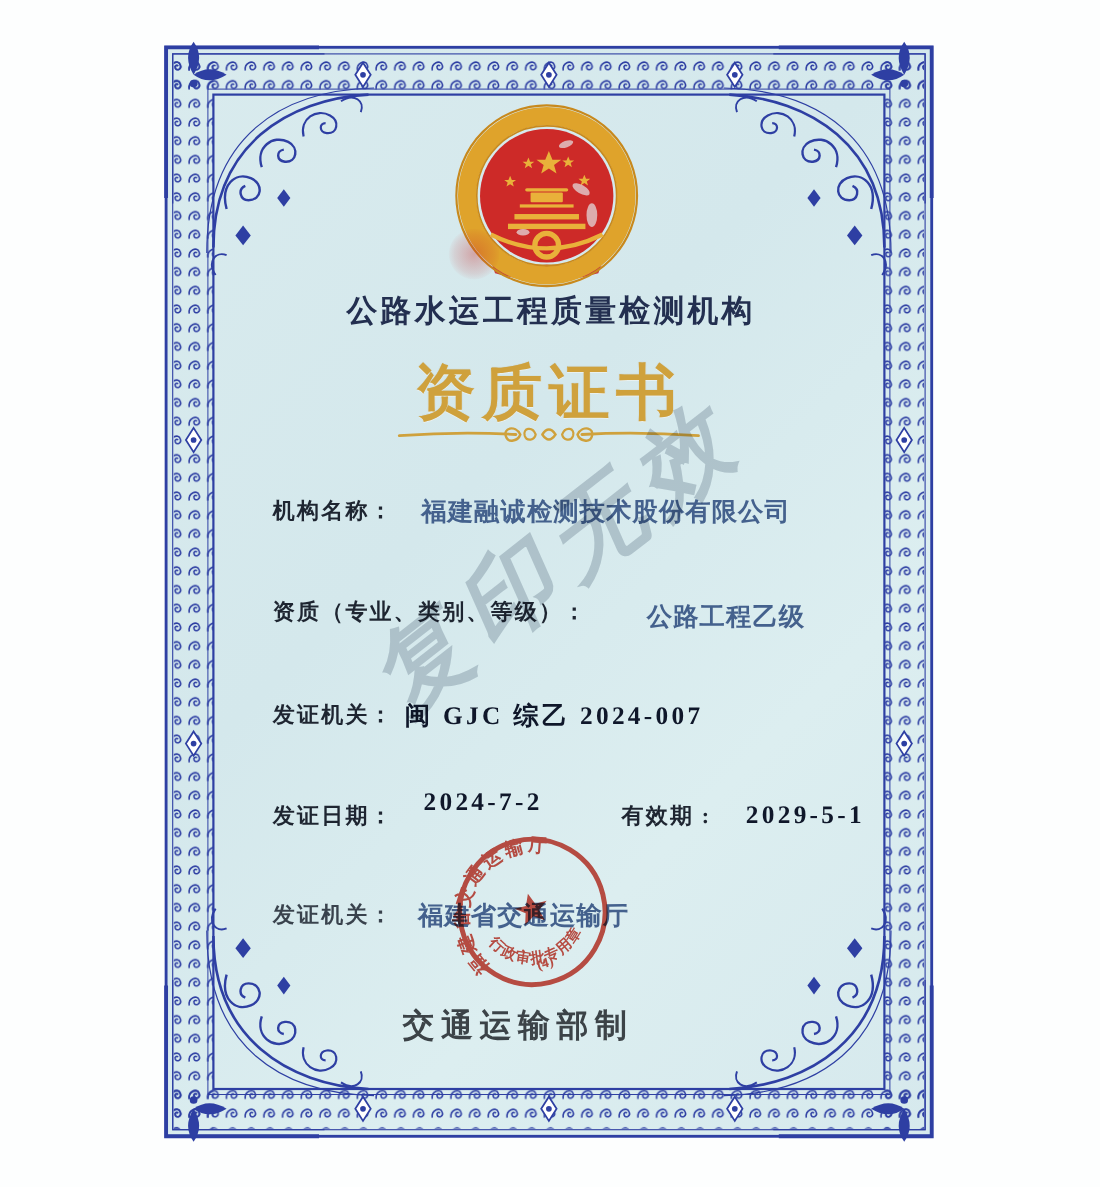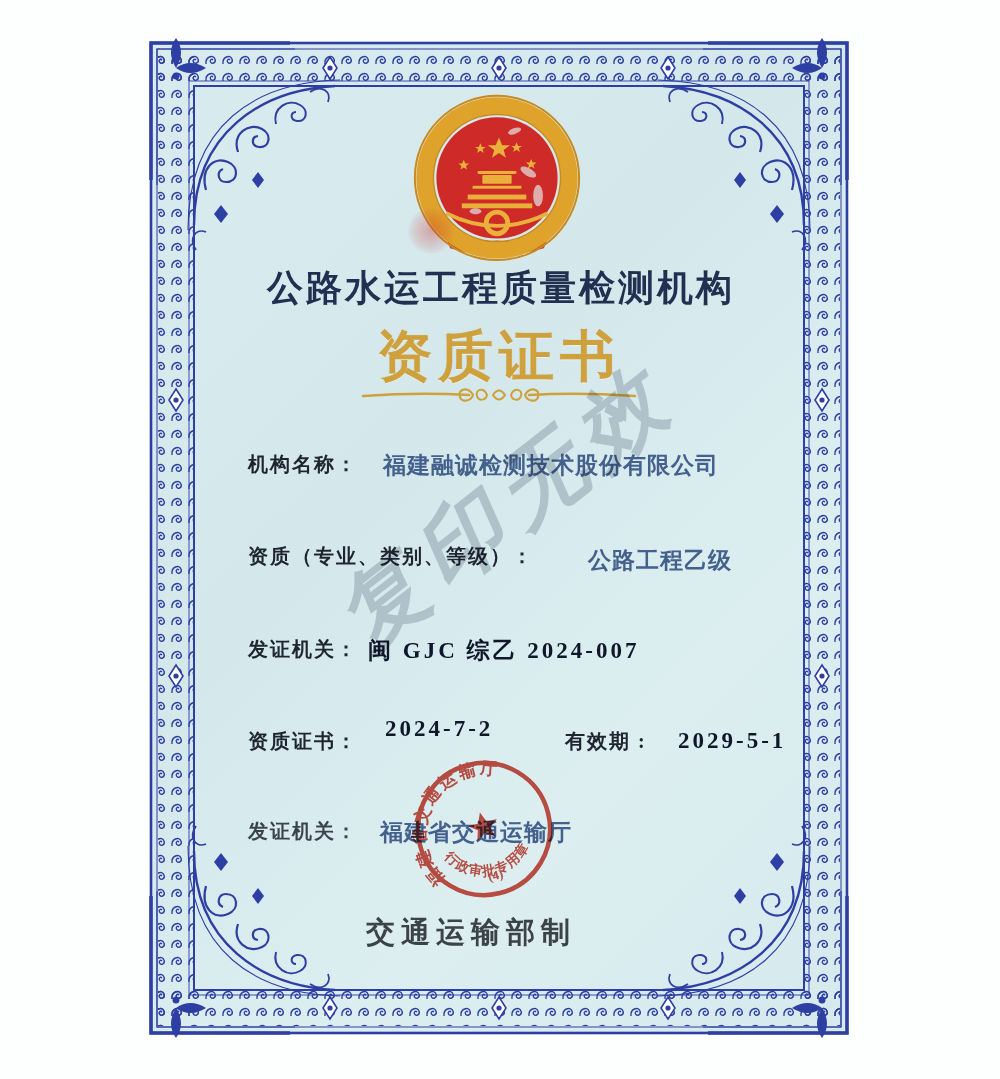--- a/index.html
+++ b/index.html
@@ -16,7 +16,7 @@
   .emblem{position:absolute;left:408px;top:88px;width:178px;height:176px;z-index:3;}
   .title{
     position:absolute;left:151px;top:264px;width:700px;z-index:3;
-    text-align:center;font-size:36px;font-weight:bold;color:#232f50;
+    text-align:center;font-size:28px;font-weight:bold;color:#232f50;
     letter-spacing:3px;
   }
   .subtitle{

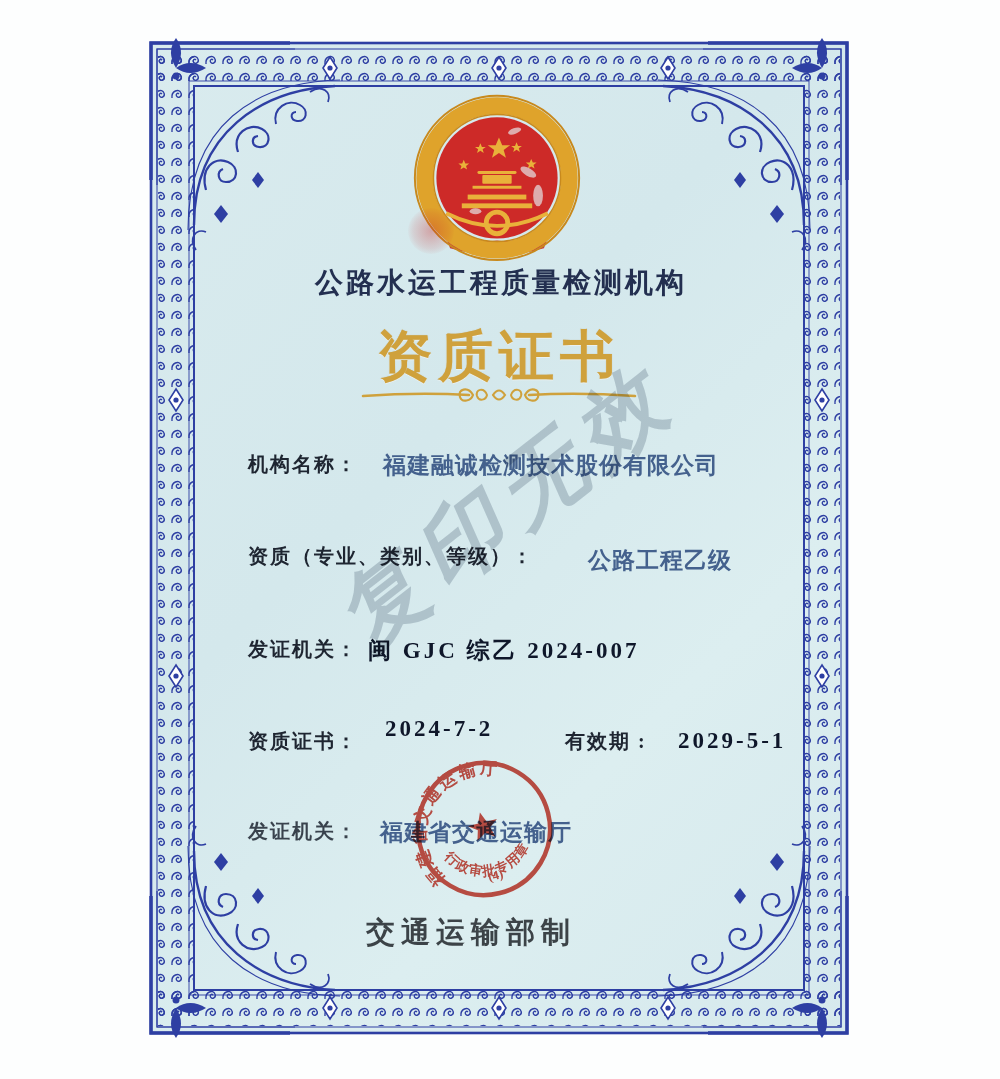--- a/index.html
+++ b/index.html
@@ -181,7 +181,7 @@
   </div>
 
   <div class="row">
-    <span class="lbl" style="left:248px;top:728px">资质证书：</span>
+    <span class="lbl" style="left:248px;top:728px">发证日期：</span>
     <span class="val num" style="left:385px;top:716px">2024-7-2</span>
     <span class="lbl" style="left:565px;top:728px">有效期 :</span>
     <span class="val num" style="left:678px;top:728px">2029-5-1</span>

